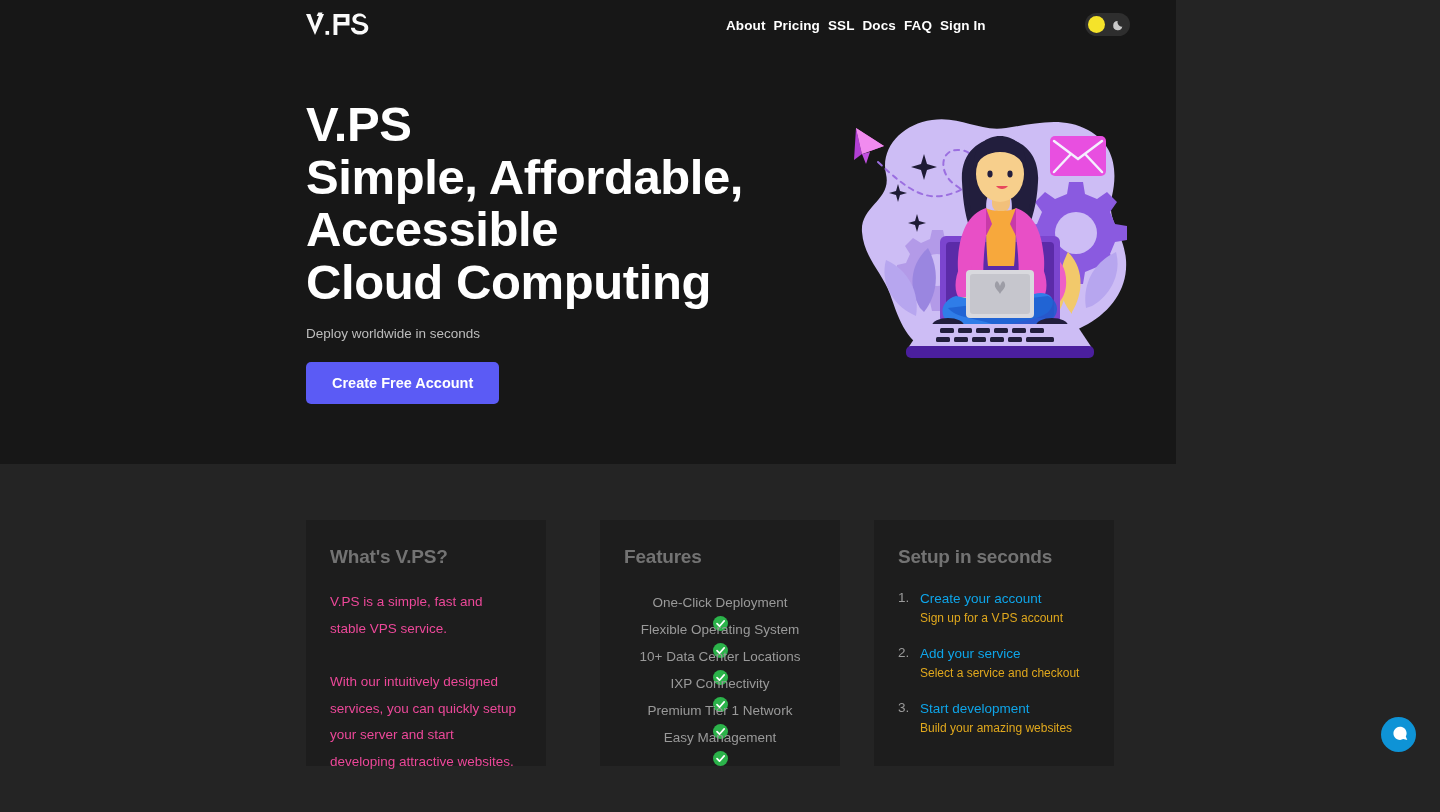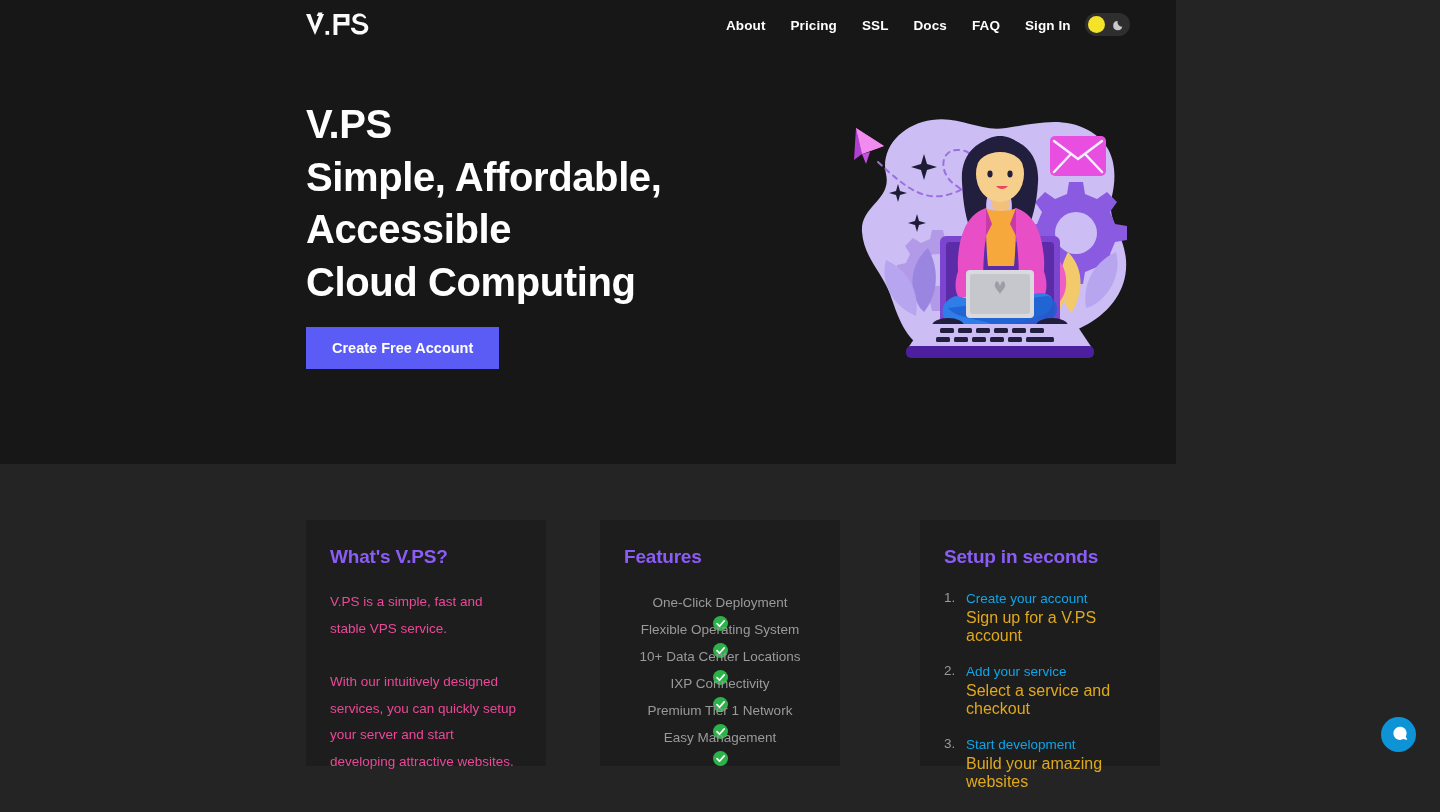--- a/index.html
+++ b/index.html
@@ -60,7 +60,7 @@
     cursor: pointer;
     white-space: nowrap;
   }
-  .nav-link + .nav-link { margin-left: 25px; }
+  .nav-link + .nav-link { margin-left: 8px; }
 
   .theme-toggle {
     position: absolute;

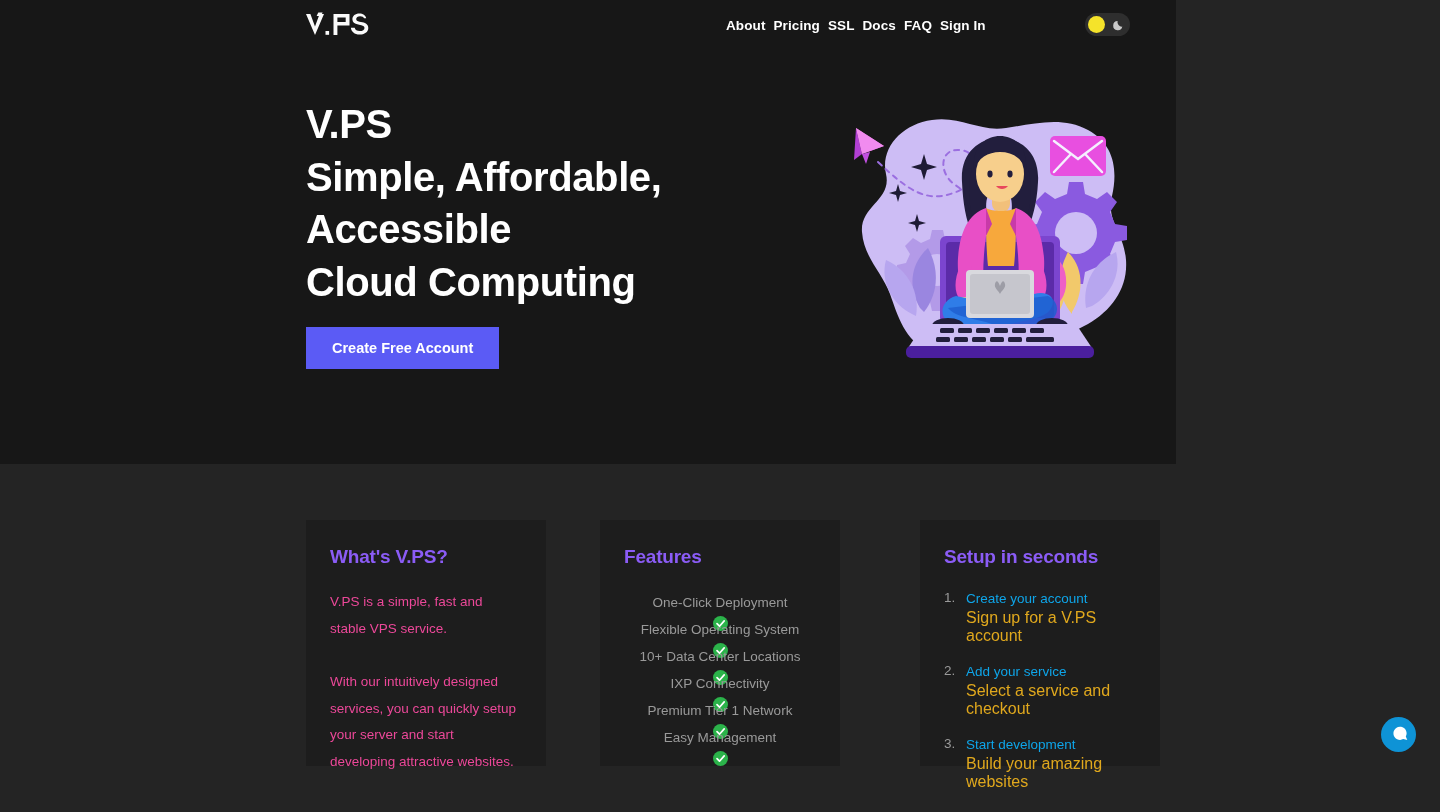--- a/index.html
+++ b/index.html
@@ -97,7 +97,7 @@
   }
   .hero-title {
     color: #ffffff;
-    font-size: 40px;
+    font-size: 49px;
     font-weight: bold;
     line-height: 52.5px;
     letter-spacing: -0.4px;

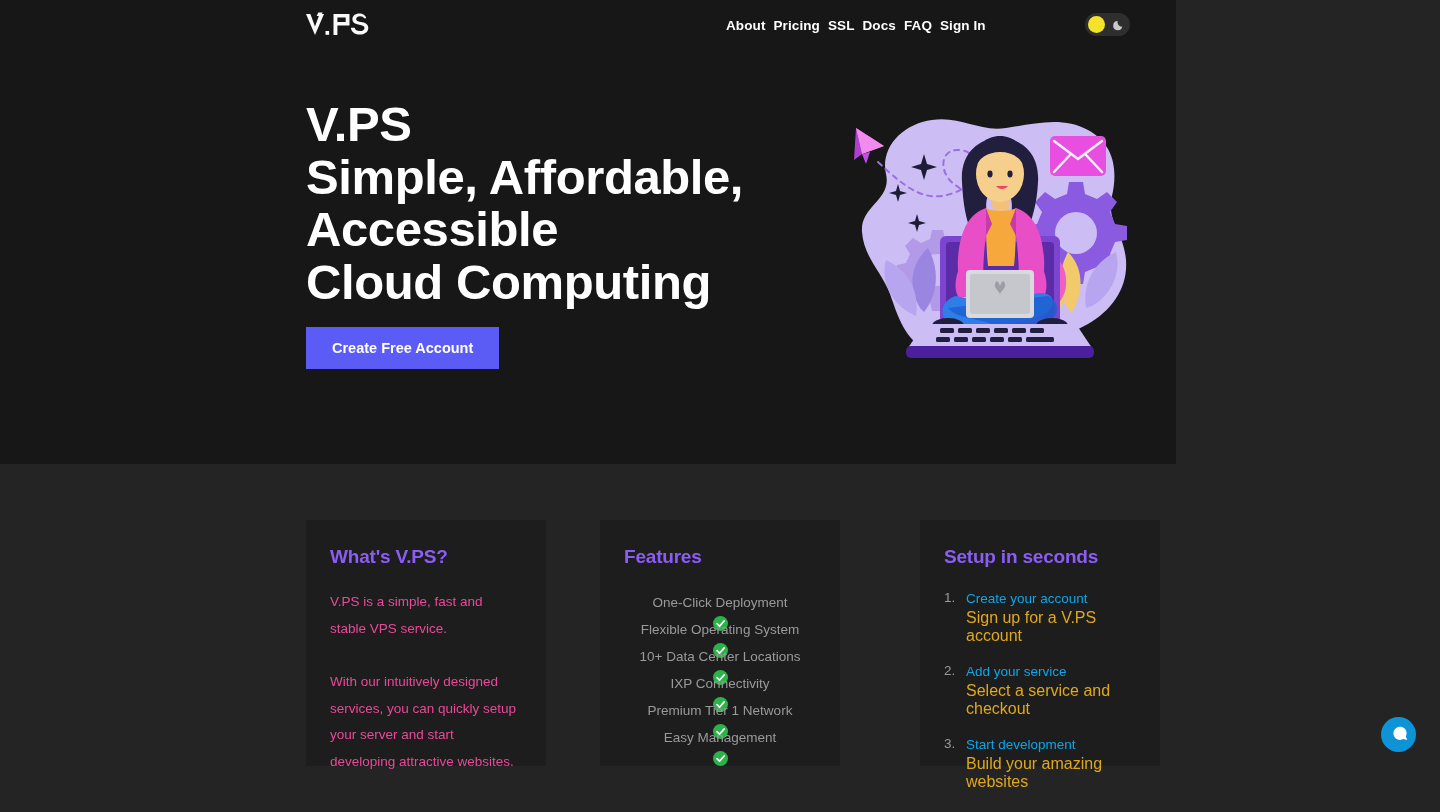--- a/index.html
+++ b/index.html
@@ -271,6 +271,7 @@
       <div>Accessible</div>
       <div>Cloud Computing</div>
     </h1>
+    <p class="hero-sub">Deploy worldwide in seconds</p>
     <button class="cta-button">Create Free Account</button>
   </div>
 

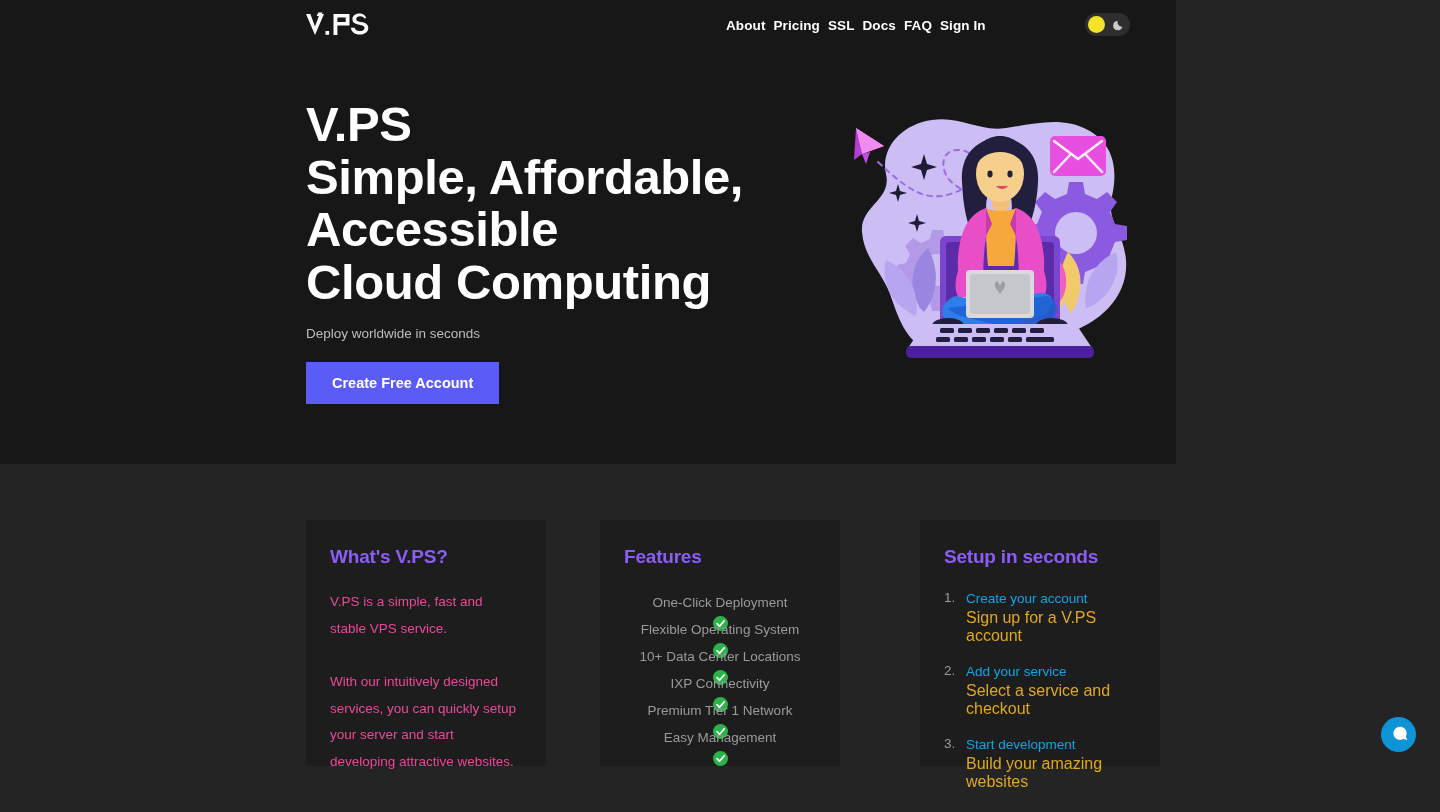--- a/index.html
+++ b/index.html
@@ -117,7 +117,7 @@
     height: 42px;
     padding: 0 26px;
     border: none;
-    border-radius: 0;
+    border-radius: 5px;
     background: #5b5bf5;
     color: #ffffff;
     font-size: 14.5px;

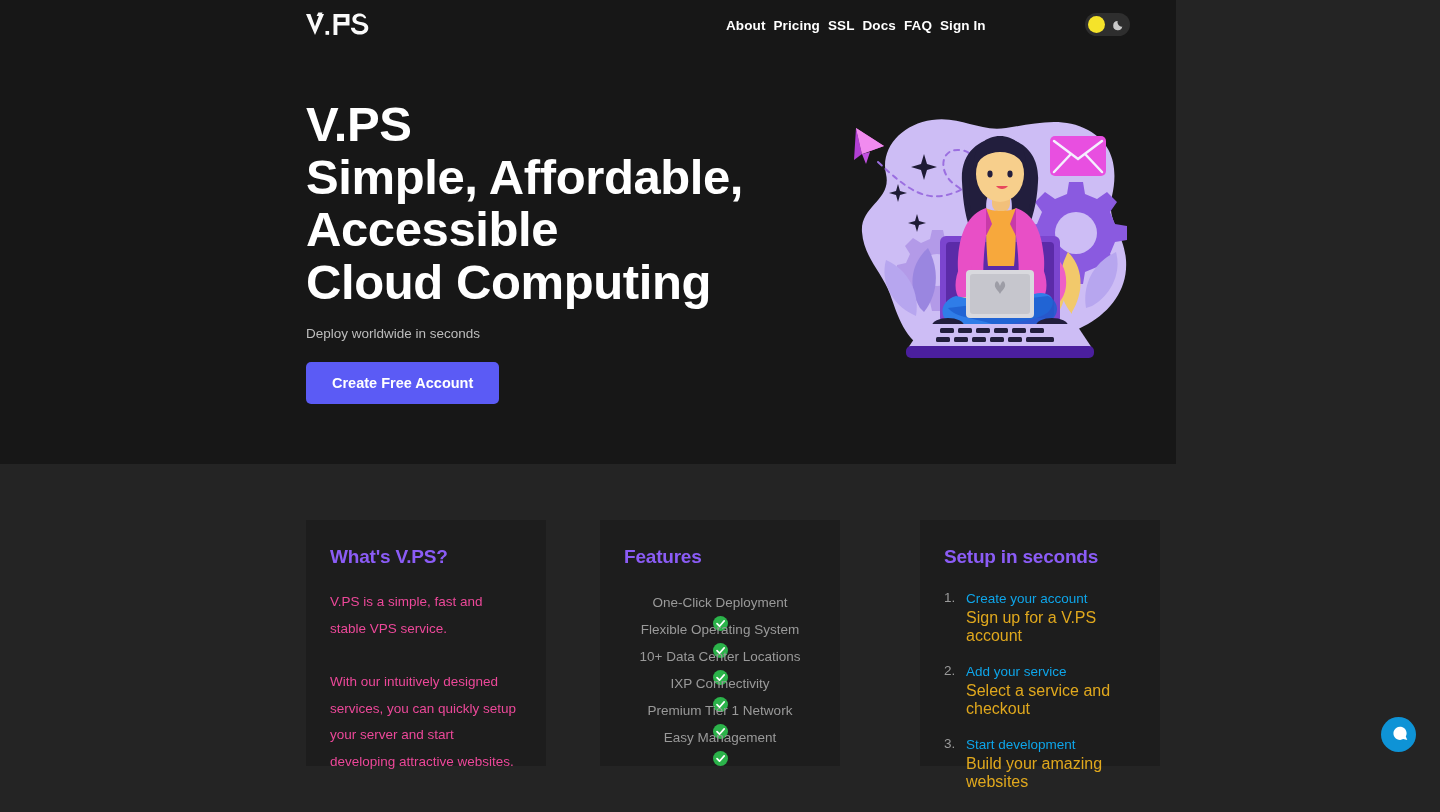--- a/index.html
+++ b/index.html
@@ -156,7 +156,7 @@
   .card-3 { left: 920px; }
 
   .card-title {
-    color: #8b5cf6;
+    color: #737373;
     font-size: 19px;
     font-weight: bold;
     letter-spacing: -0.2px;

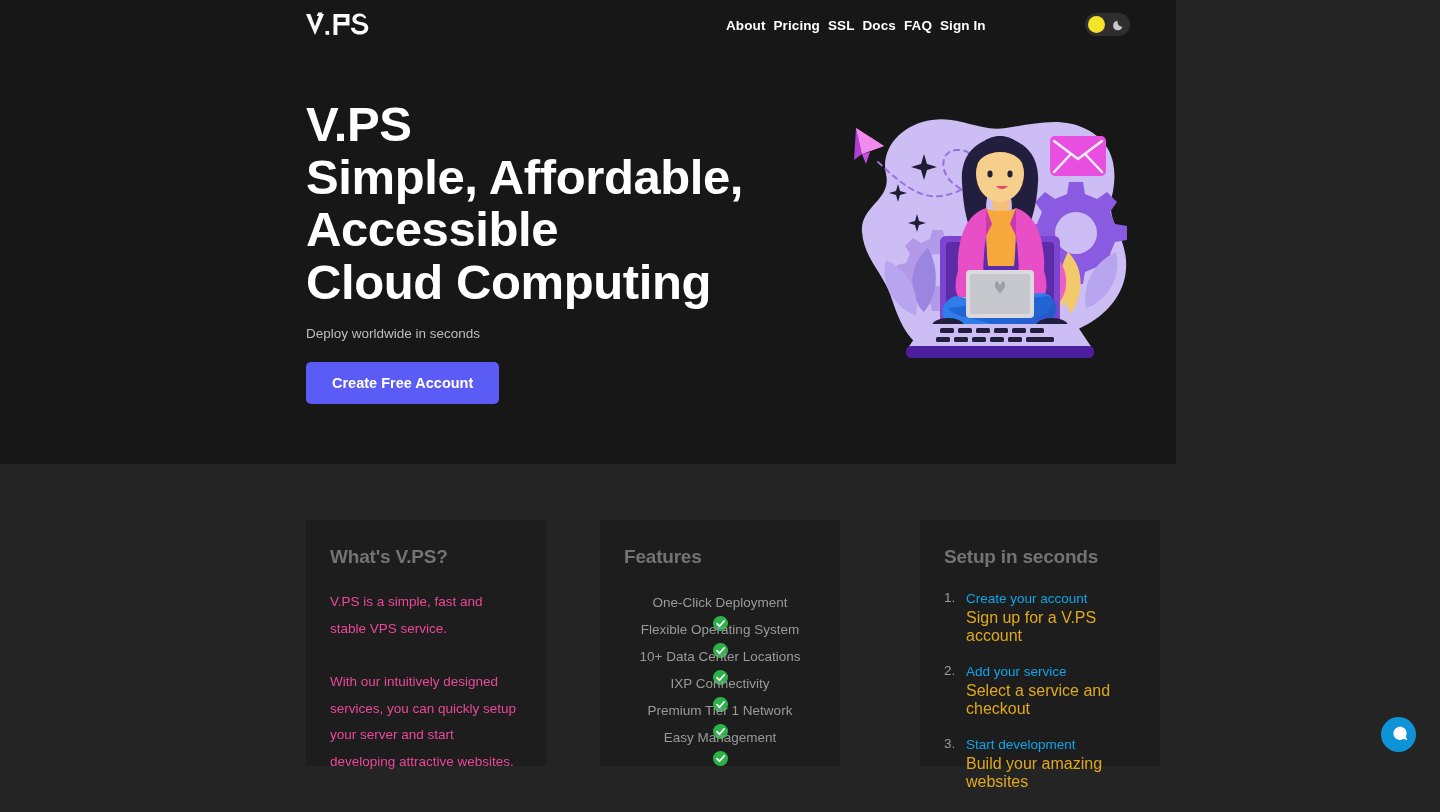--- a/index.html
+++ b/index.html
@@ -153,7 +153,7 @@
   }
   .card-1 { left: 306px; }
   .card-2 { left: 600px; }
-  .card-3 { left: 920px; }
+  .card-3 { left: 874px; }
 
   .card-title {
     color: #737373;

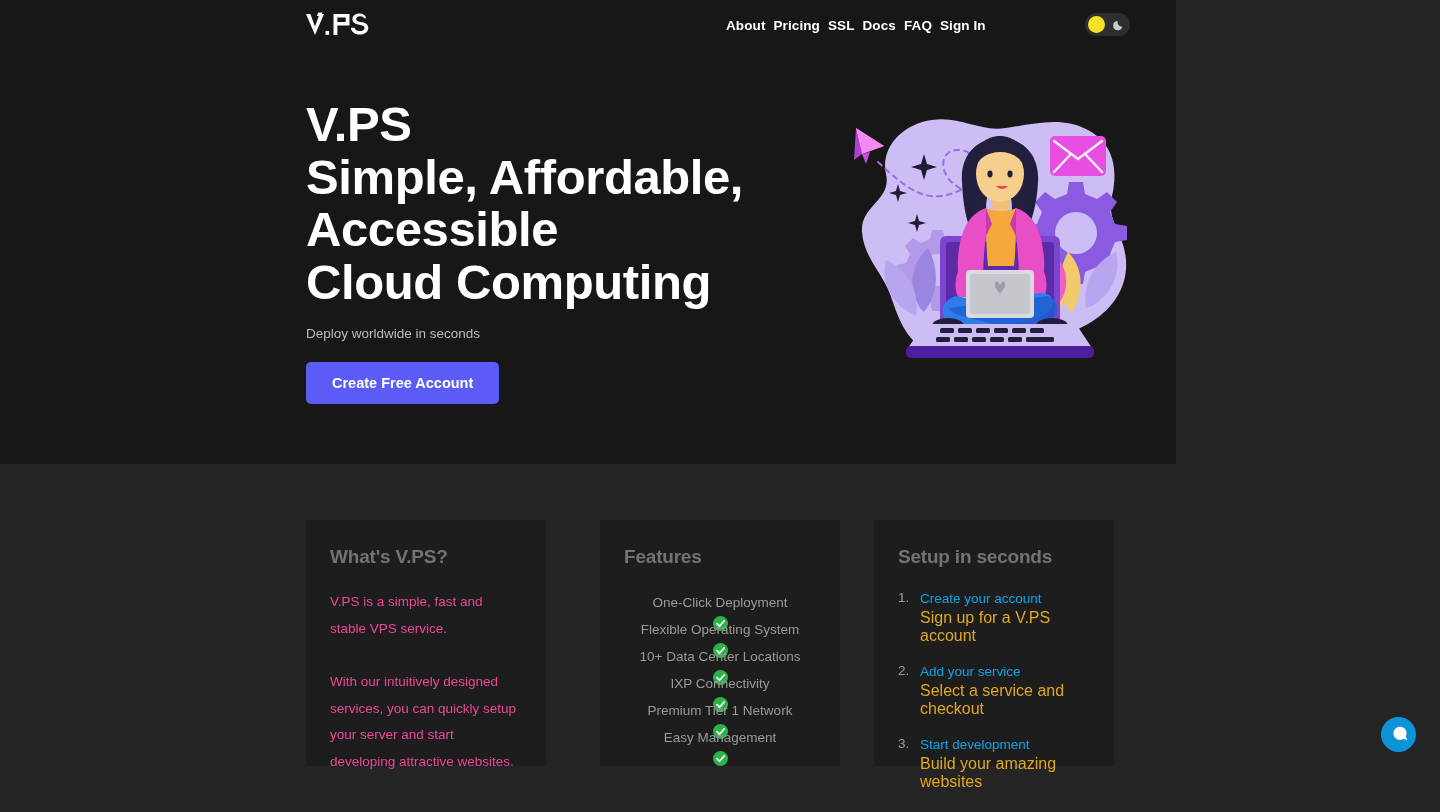--- a/index.html
+++ b/index.html
@@ -205,7 +205,7 @@
     flex: none;
   }
   .step-main { color: #0ea5e9; font-size: 13.5px; line-height: 18px; }
-  .step-sub  { color: #e0a81d; font-size: 16px; line-height: 18px; margin-top: 1px; }
+  .step-sub  { color: #e0a81d; font-size: 12px; line-height: 18px; margin-top: 1px; }
 
   
   .chat-widget {

